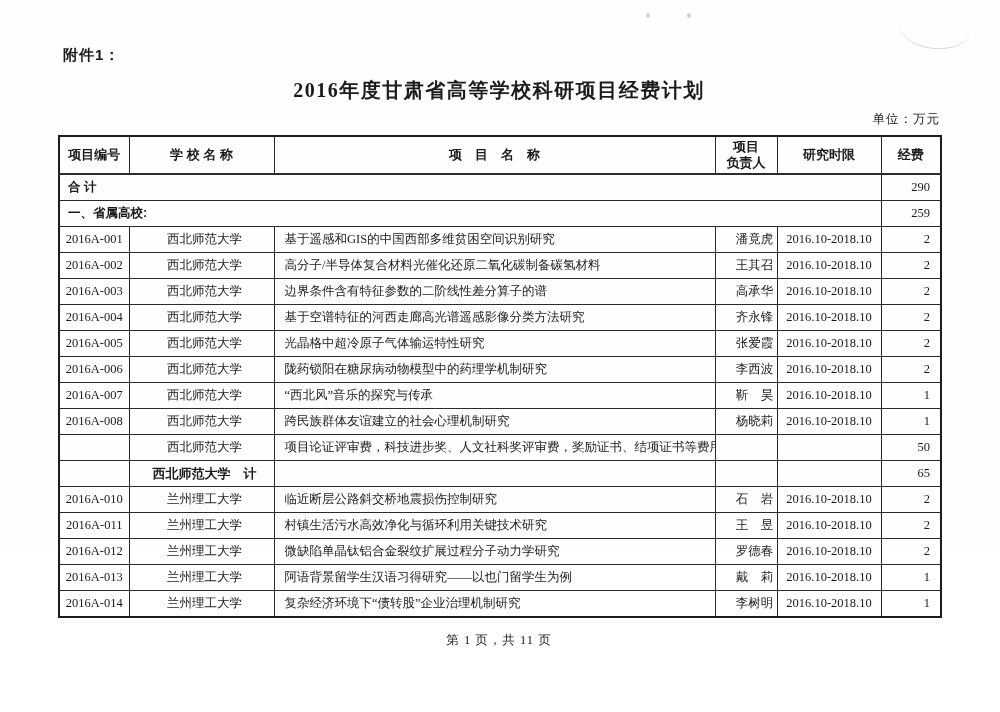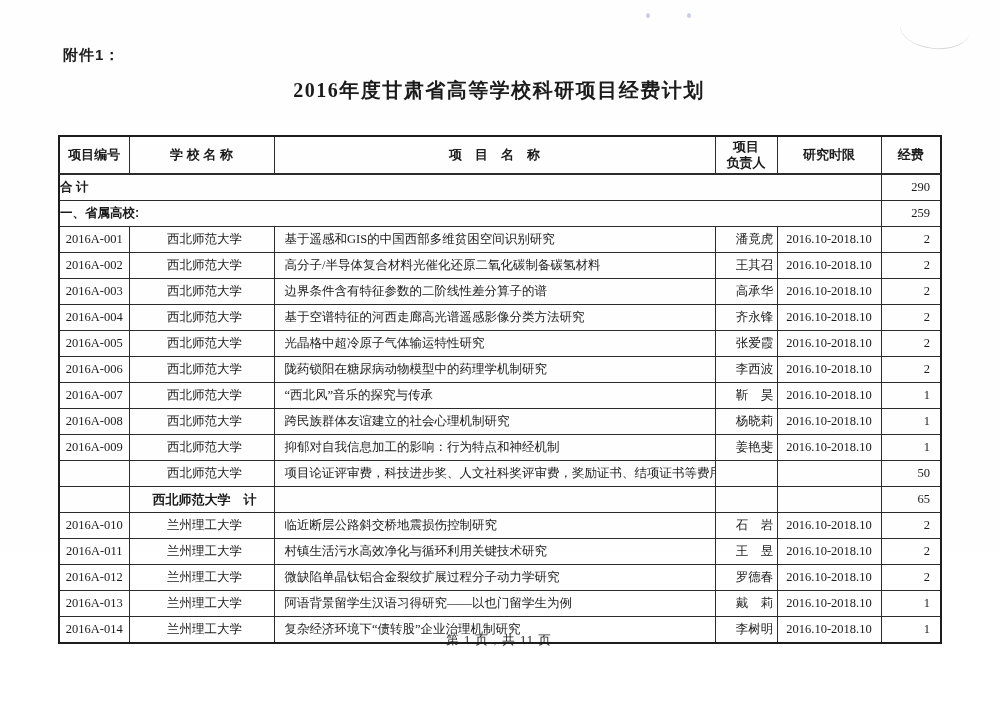--- a/index.html
+++ b/index.html
@@ -141,6 +141,7 @@
     <span class="title">2016年度甘肃省高等学校科研项目经费计划</span>
   </div>
 
+  <div class="unit-note">单位：万元</div>
 
   <table class="doc-table">
     <colgroup>

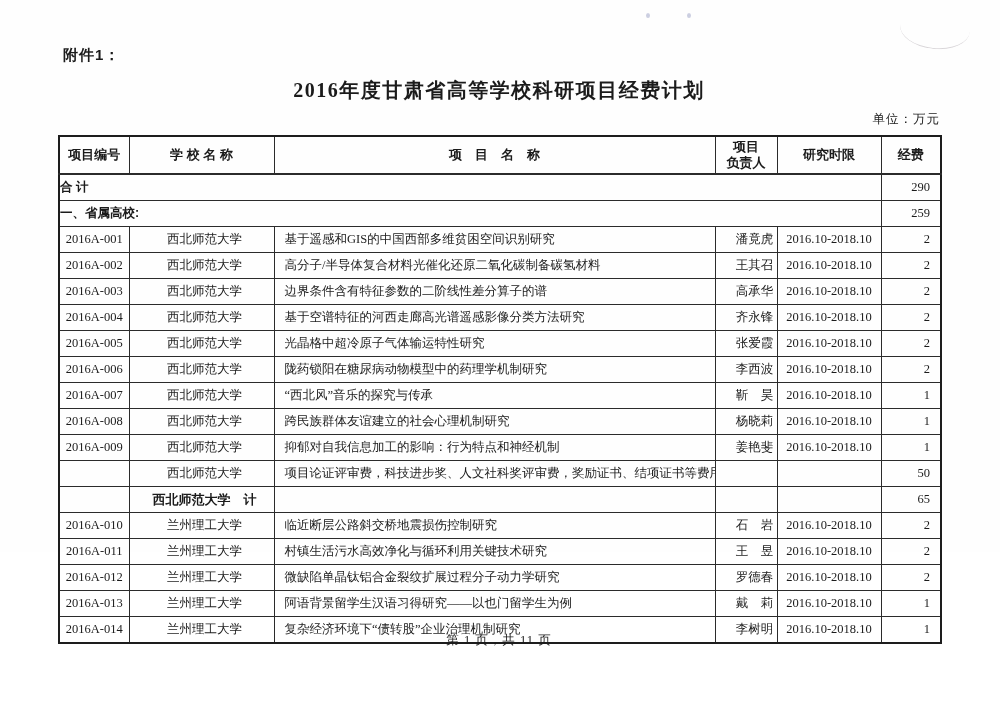--- a/index.html
+++ b/index.html
@@ -86,6 +86,7 @@
   td.c-fund   { text-align: right; padding-right: 10px; }
   td.merged {
     text-align: left;
+    padding-left: 8px;
     font-family: "Liberation Sans", "DejaVu Sans", sans-serif;
     font-weight: bold;
     font-size: 13px;

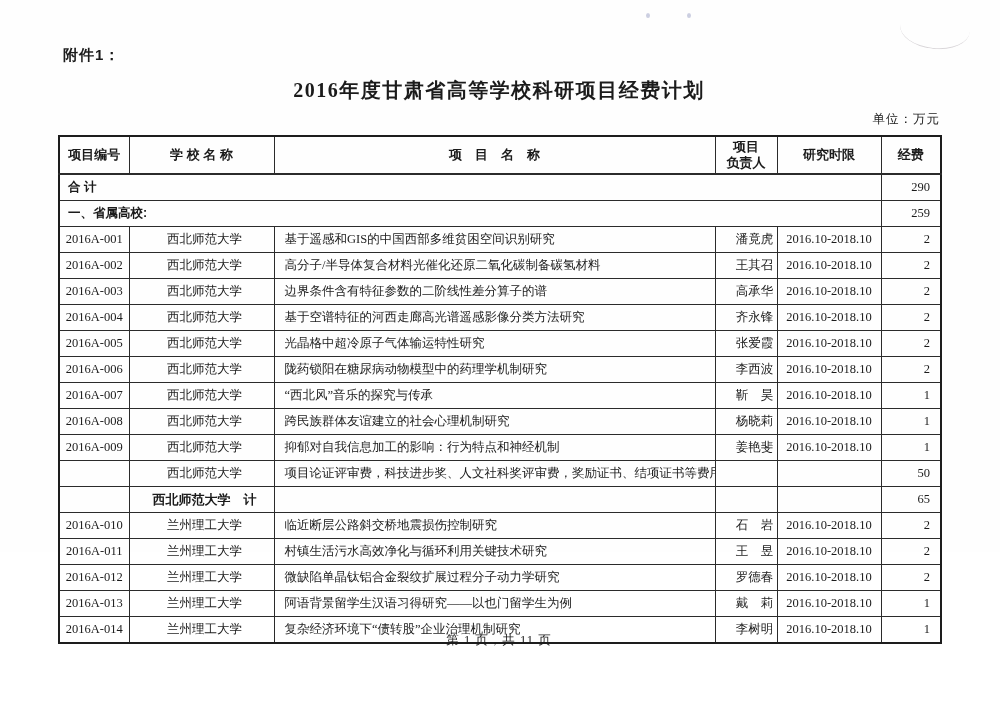--- a/index.html
+++ b/index.html
@@ -236,14 +236,6 @@
           <td class="c-period">2016.10-2018.10</td>
           <td class="c-fund">1</td>
         </tr>
-        <tr class="row-project">
-          <td class="c-code">2016A-009</td>
-          <td class="c-school">西北师范大学</td>
-          <td class="c-name">抑郁对自我信息加工的影响：行为特点和神经机制</td>
-          <td class="c-leader">姜艳斐</td>
-          <td class="c-period">2016.10-2018.10</td>
-          <td class="c-fund">1</td>
-        </tr>
         <tr class="row-fee">
           <td class="c-code"></td>
           <td class="c-school">西北师范大学</td>

